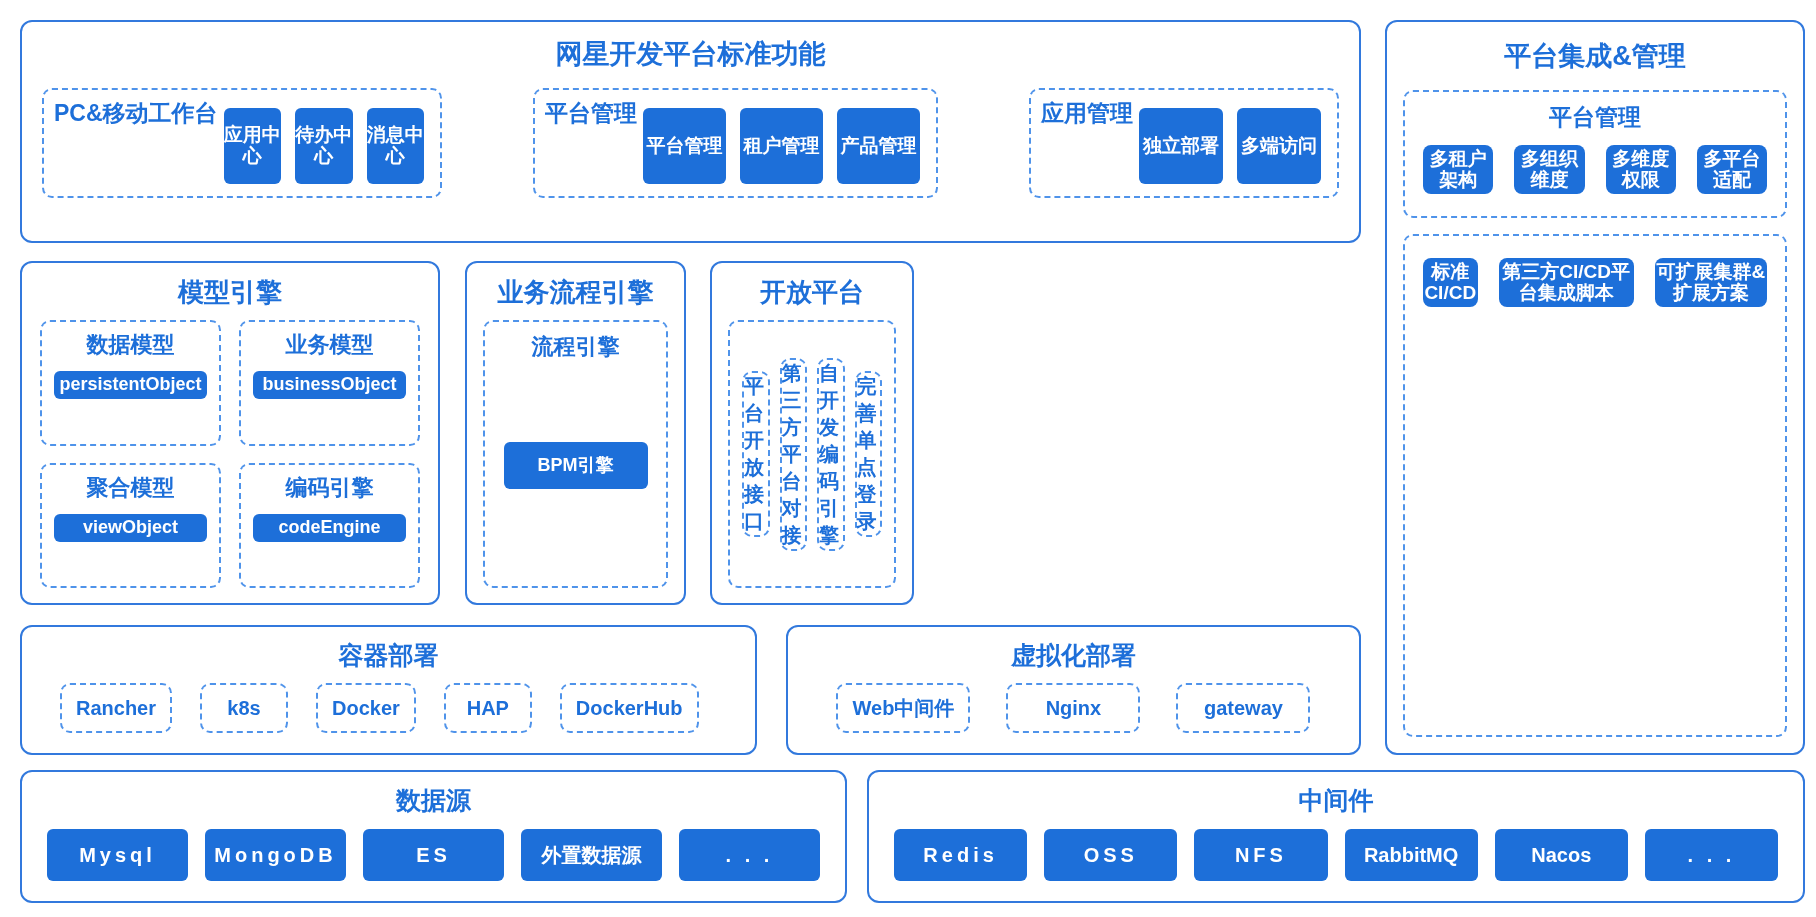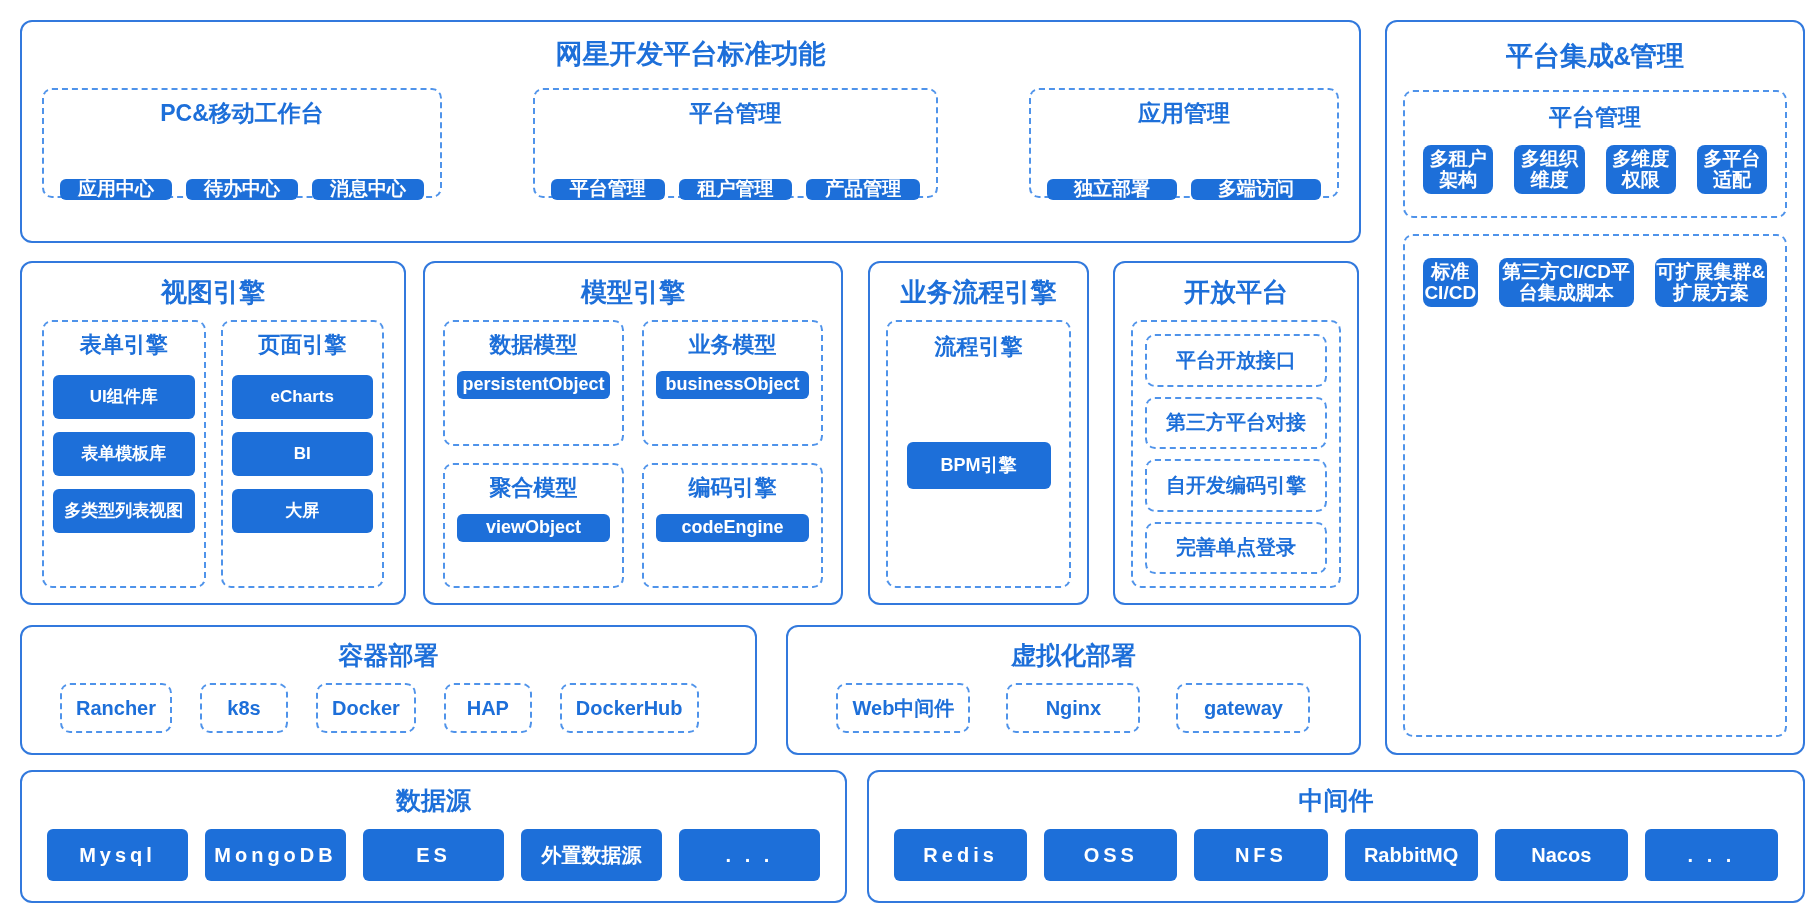--- a/index.html
+++ b/index.html
@@ -75,7 +75,7 @@
   
   .right-col{width:420px;}
   .right-box{height:735px;padding:0 16px;display:flex;flex-direction:column;}
-  .rp-title{margin-top:16px;font-family:Liberation Mono, monospace;}
+  .rp-title{margin-top:16px;}
   .rp-group{margin-top:16px;padding:10px 18px 22px;display:flex;flex-direction:column;}
   .rp-group.grow{flex:1;margin-bottom:16px;}
   .rp-btns{display:flex;flex-direction:row;gap:21px;margin-top:12px;}

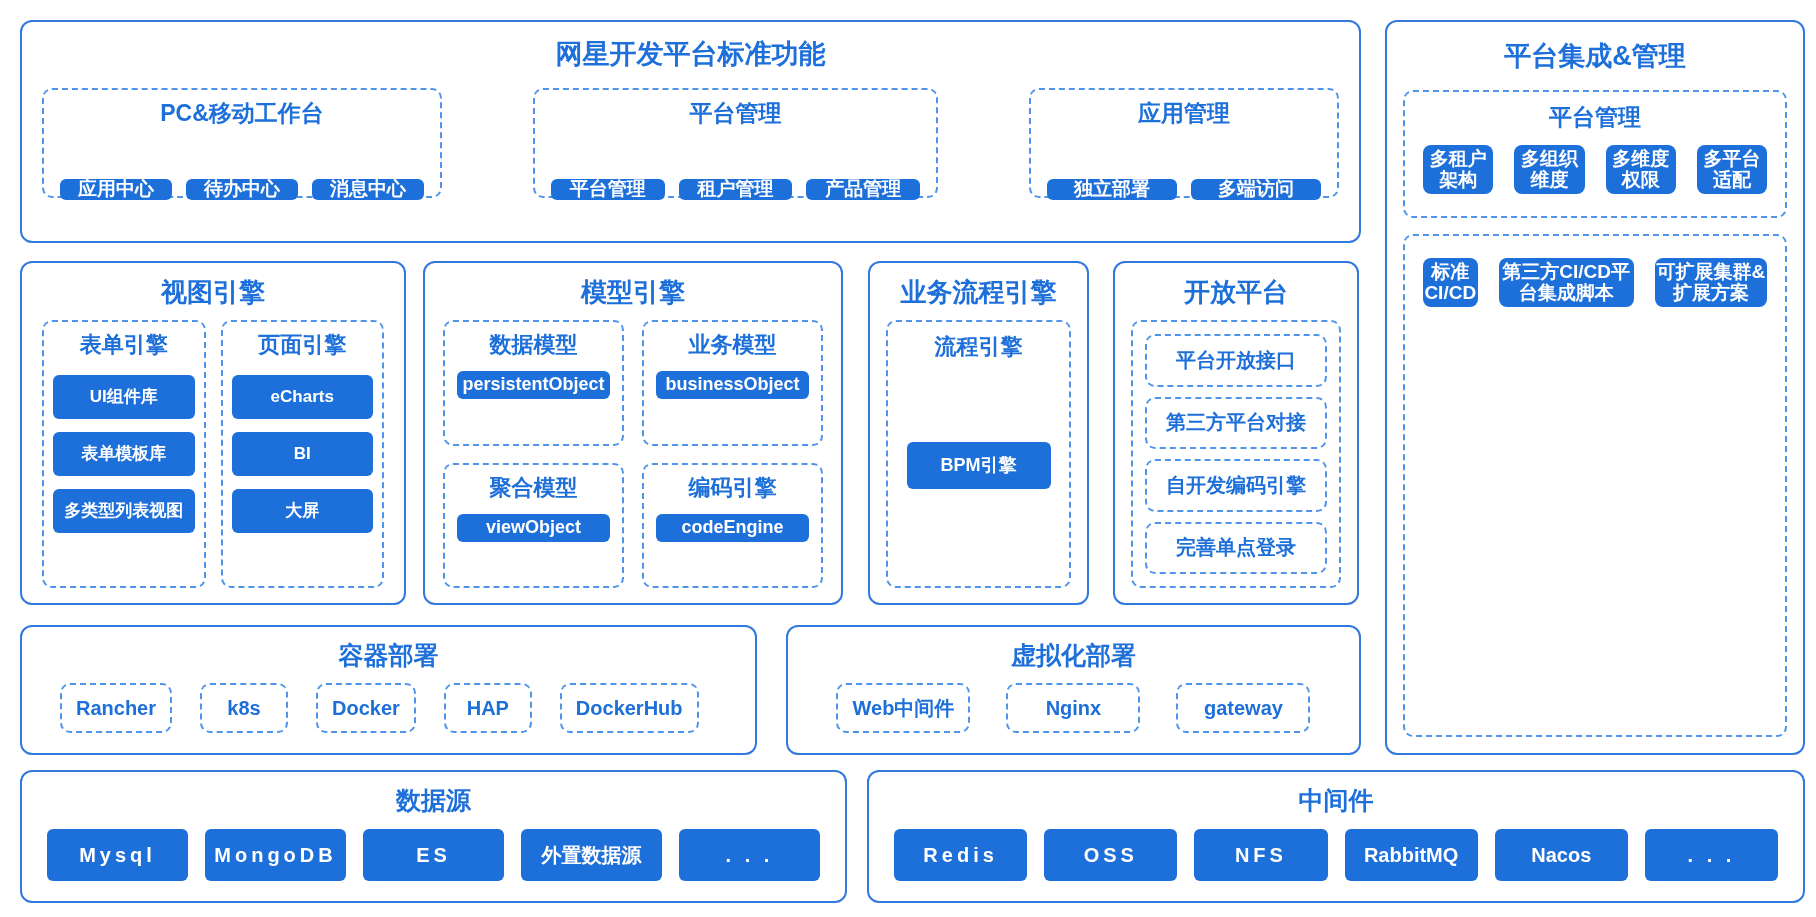--- a/index.html
+++ b/index.html
@@ -24,7 +24,7 @@
   .top-box{height:223px;margin-bottom:18px;display:flex;flex-direction:column;}
   .top-title{margin-top:14px;}
   .top-groups{display:flex;justify-content:space-between;padding:0 20px;margin-top:16px;}
-  .tg{height:110px;padding:8px 10px 12px;display:flex;flex-direction:column;gap:40px;}
+  .tg{height:110px;padding:8px 10px 12px;display:flex;}
   .tg0{width:400px}.tg1{width:405px}.tg2{width:310px}
   .tg-btns{display:flex;gap:14px;padding:0 6px;margin-top:10px;flex:1;}
   .tg-btns .btn{flex:1;font-size:19px;}

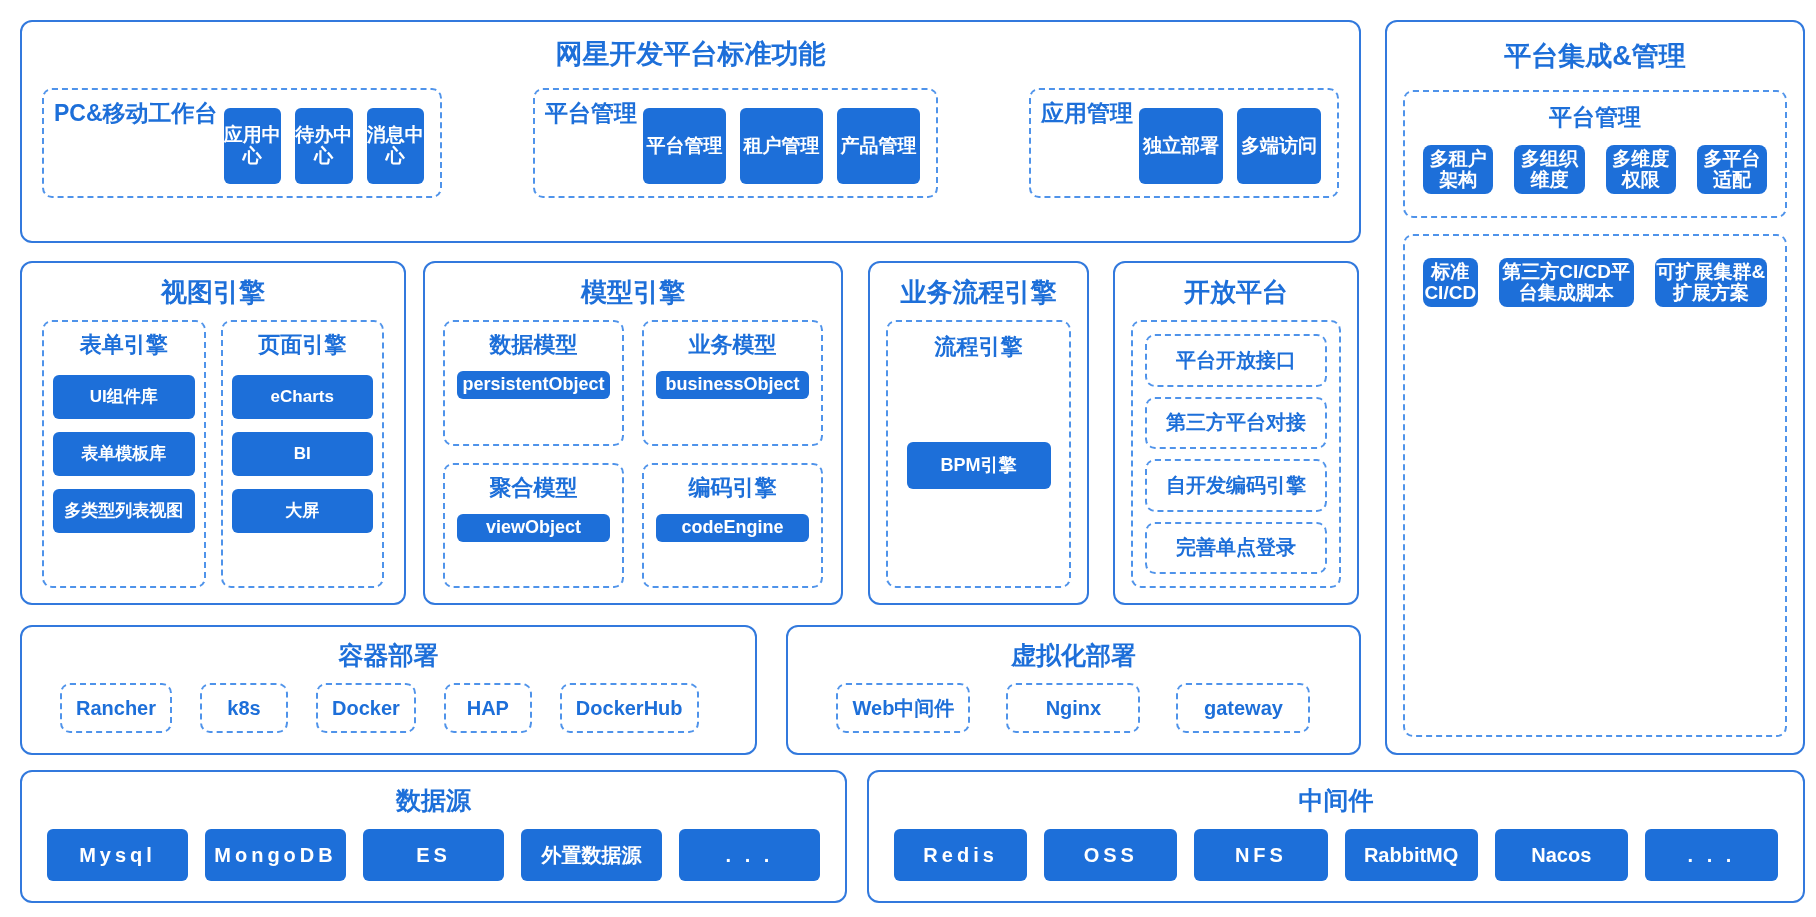--- a/index.html
+++ b/index.html
@@ -120,23 +120,6 @@
 
       <div class="row2">
 
-        <div class="box r2box ve">
-          <div class="r2title">视图引擎</div>
-          <div class="ve-groups">
-            <div class="dashed ve-group">
-              <div class="h3">表单引擎</div>
-              <div class="btn">UI组件库</div>
-              <div class="btn">表单模板库</div>
-              <div class="btn">多类型列表视图</div>
-            </div>
-            <div class="dashed ve-group">
-              <div class="h3">页面引擎</div>
-              <div class="btn">eCharts</div>
-              <div class="btn">BI</div>
-              <div class="btn">大屏</div>
-            </div>
-          </div>
-        </div>
 
         <div class="box r2box me">
           <div class="r2title">模型引擎</div>

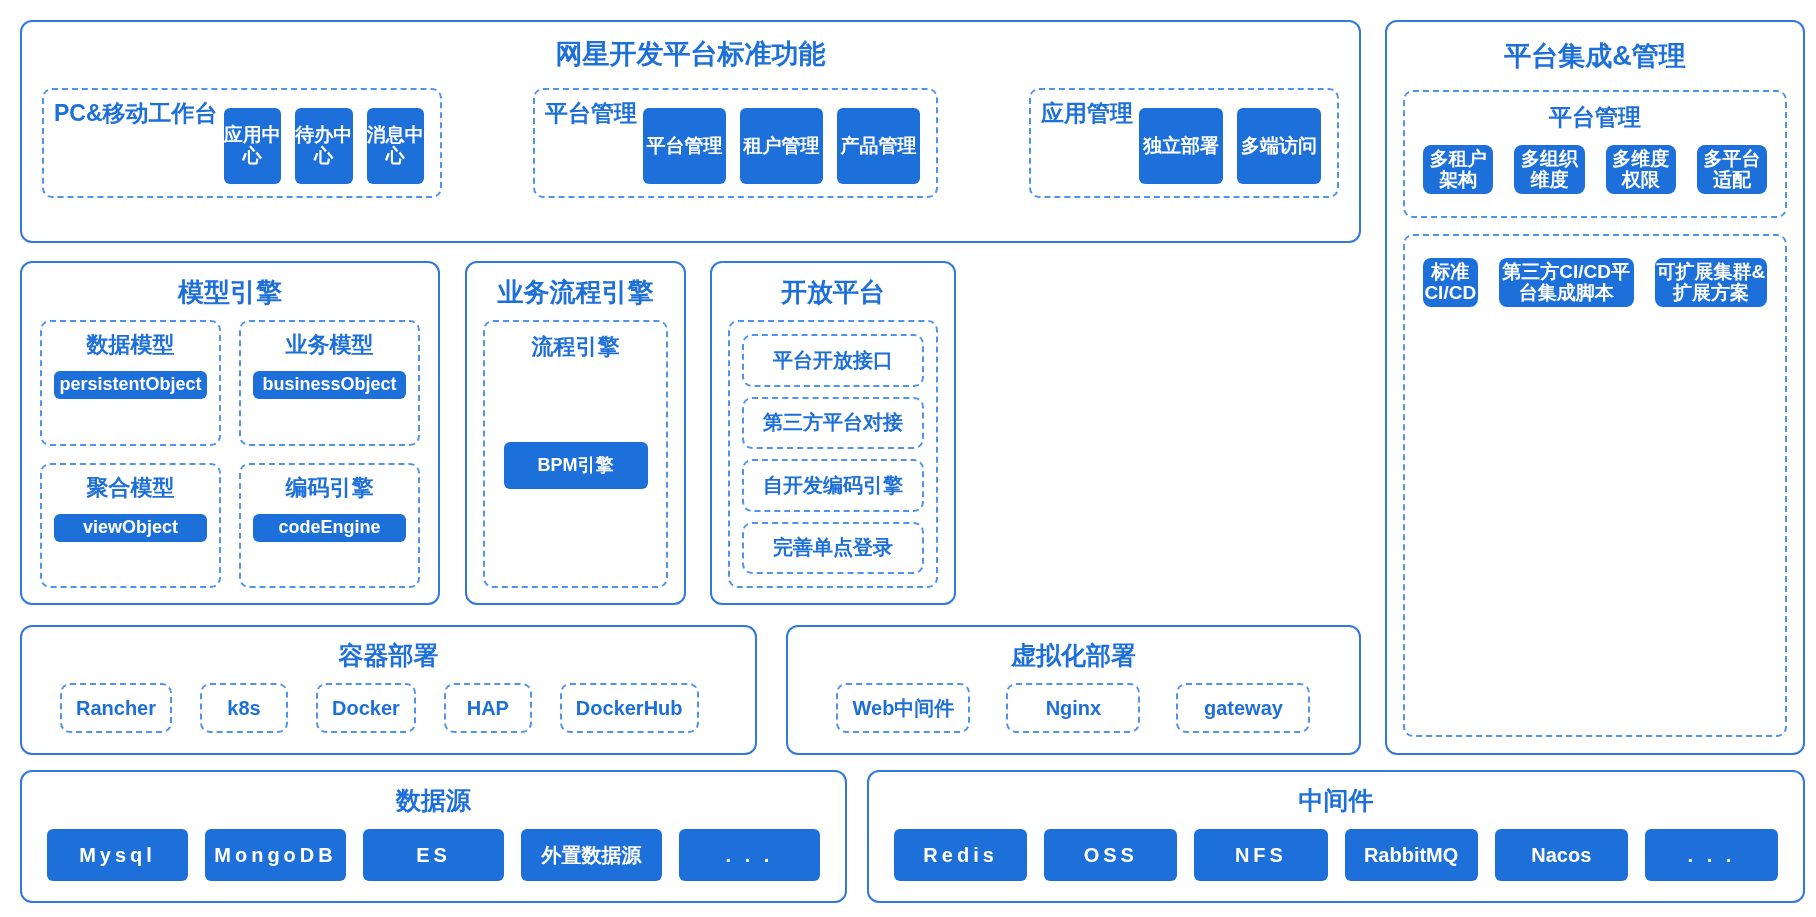--- a/index.html
+++ b/index.html
@@ -36,7 +36,7 @@
   .ve{width:386px;margin-right:17px;}
   .me{width:420px;margin-right:25px;}
   .pe{width:221px;margin-right:24px;}
-  .op{width:246px;}
+  .op{width:204px;}
 
   .ve-groups{flex:1;display:flex;gap:15px;padding:0 20px;margin-top:10px;}
   .ve-group{flex:1;padding:8px 9px 12px;display:flex;flex-direction:column;gap:13px;}

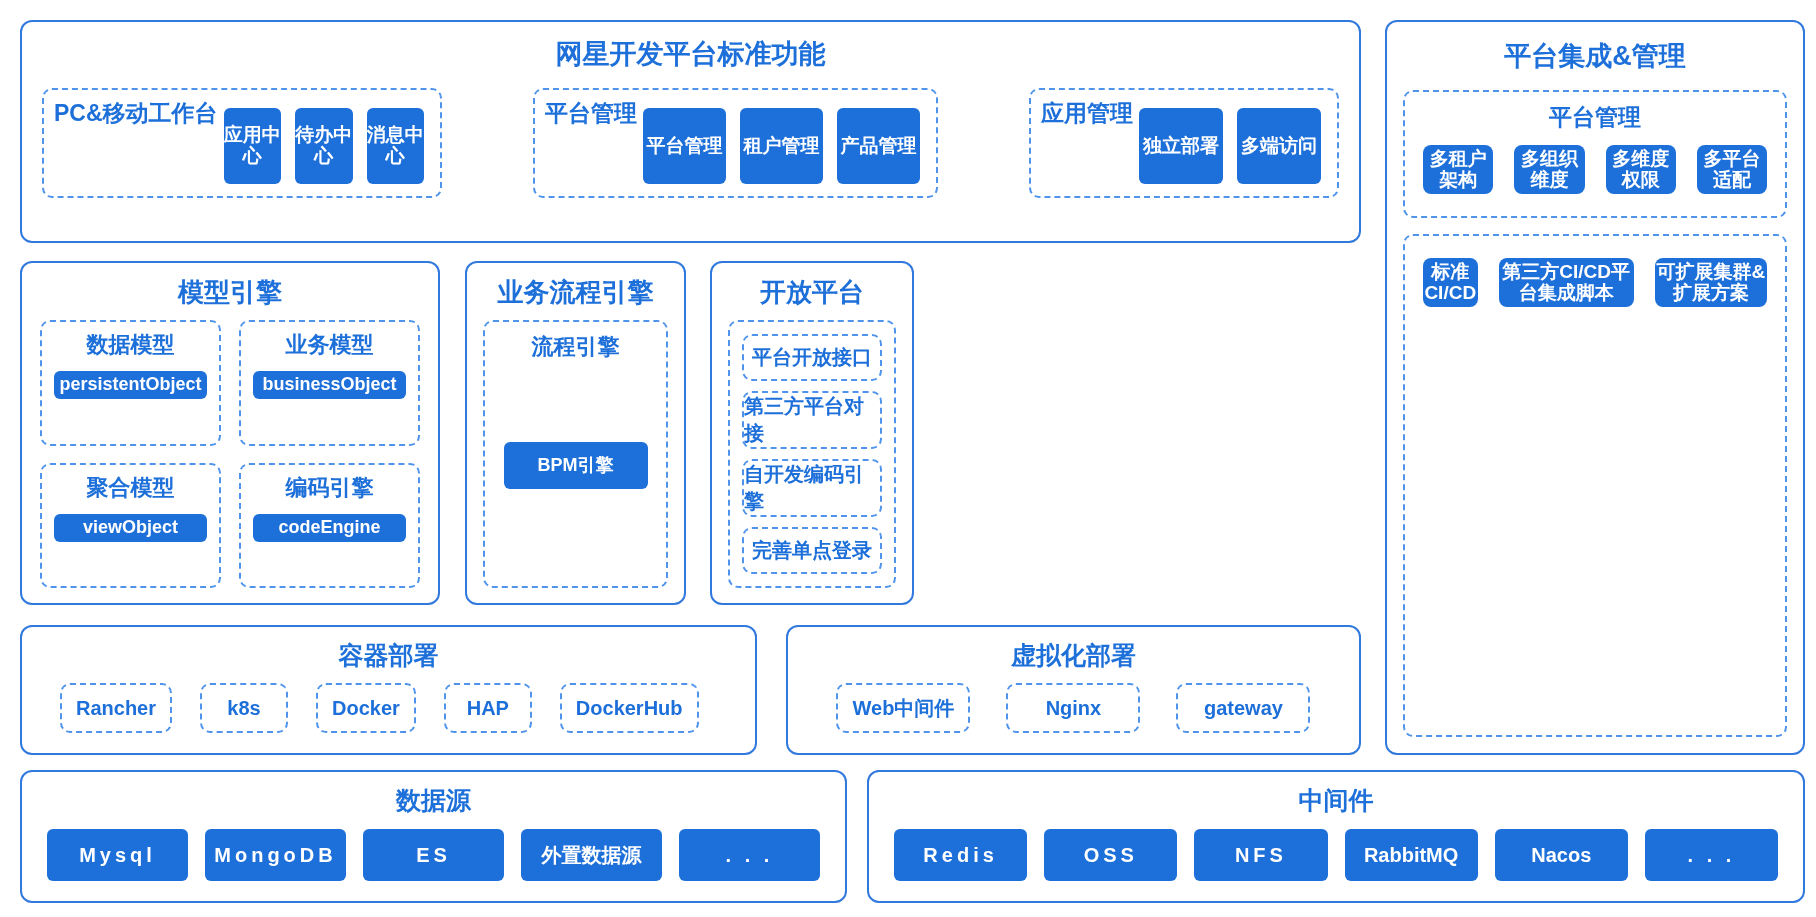--- a/index.html
+++ b/index.html
@@ -50,7 +50,7 @@
   .pe-inner{flex:1;margin:10px 16px 0;padding:10px;display:flex;flex-direction:column;}
   .pe-inner .btn{width:144px;height:47px;margin:80px auto 0;font-size:18px;}
 
-  .op-inner{flex:1;margin:10px 16px 0;padding:12px;display:flex;flex-direction:column;gap:10px;}
+  .op-inner{flex:1;margin:10px 16px 0;padding:12px;display:flex;flex-direction:row;gap:10px;align-items:center;}
   .op-item{flex:1;display:flex;align-items:center;justify-content:center;font-size:20px;}
 
   

